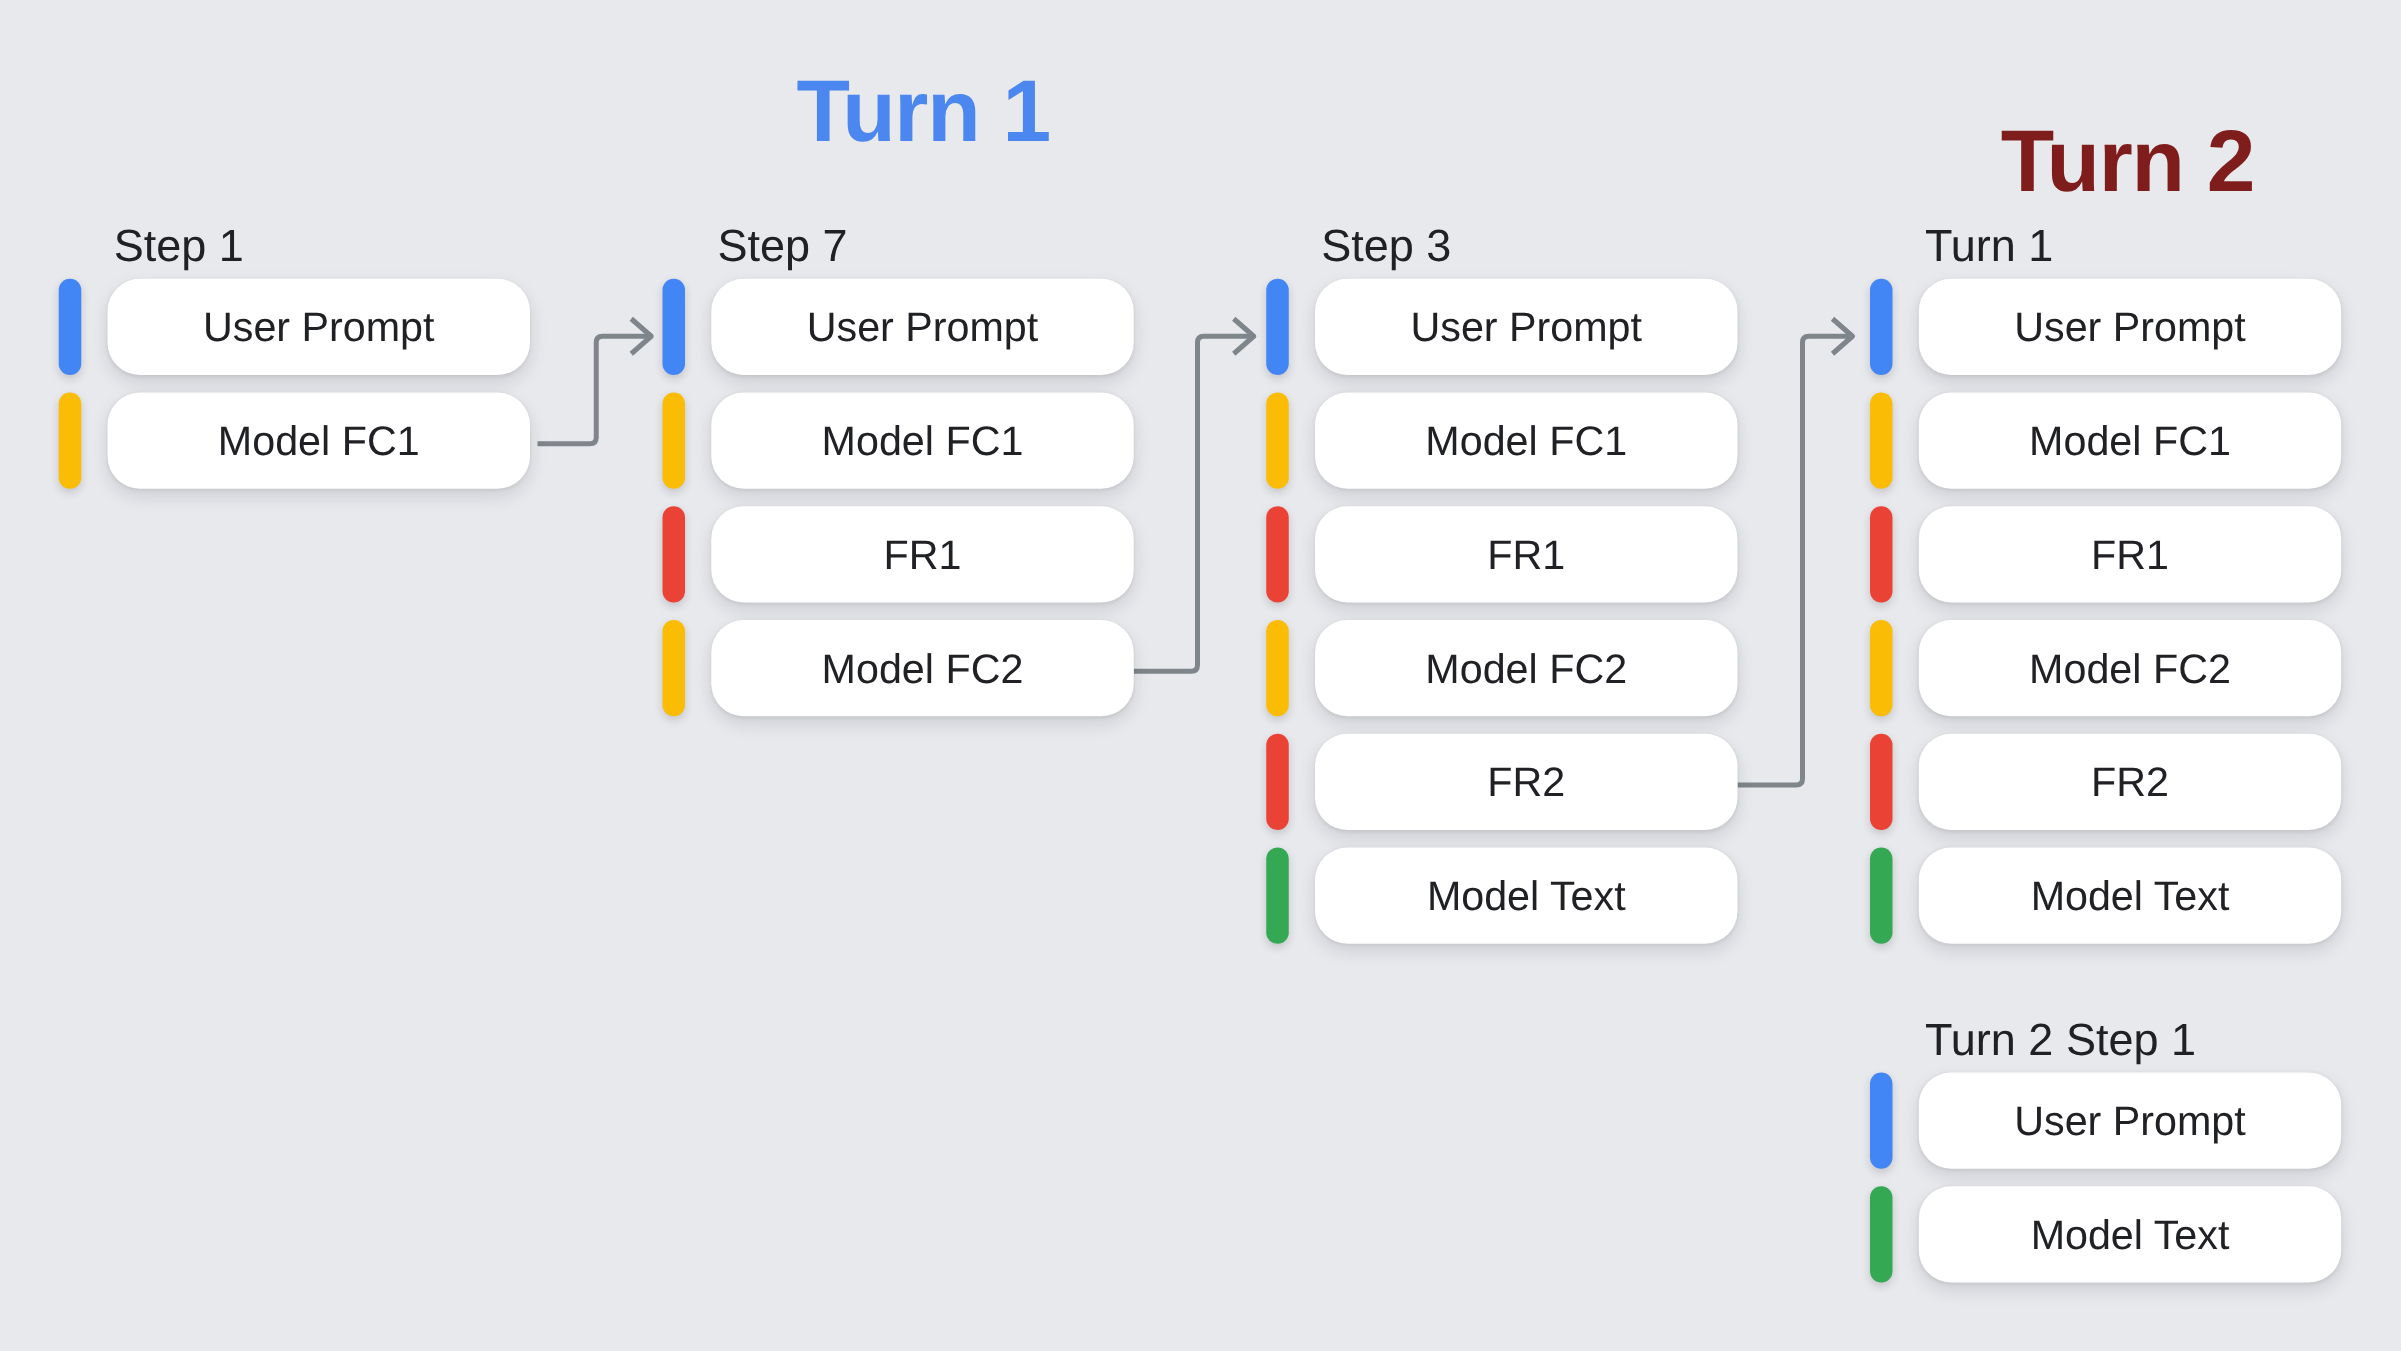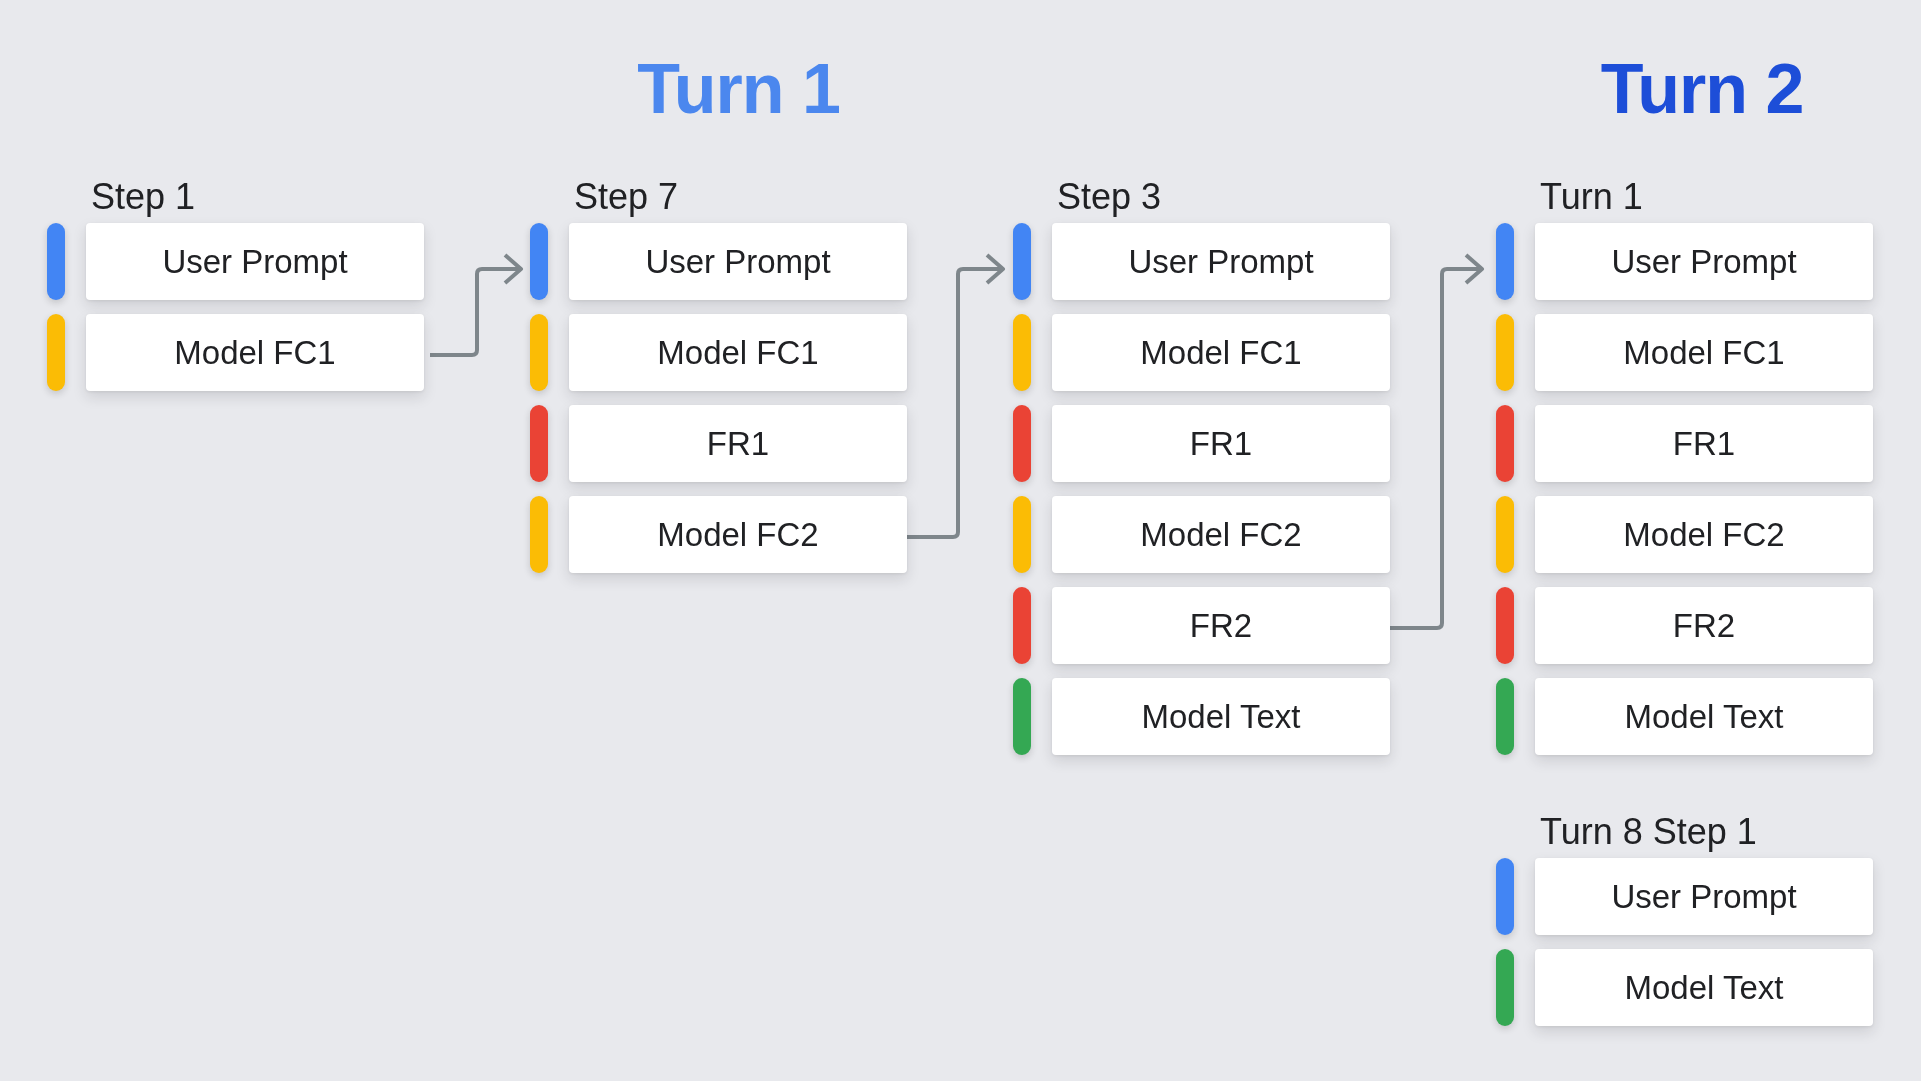--- a/index.html
+++ b/index.html
@@ -87,7 +87,7 @@
 <div class="stage" style="background-color: rgb(232, 233, 237);">
 
   <div class="turn-title" id="title-turn1" style="color: rgb(75, 135, 238);">Turn 1</div>
-  <div class="turn-title" id="title-turn2" style="color: #1d4ed8;">Turn 2</div>
+  <div class="turn-title" id="title-turn2" style="color: #7f1d1d; margin-top: 40px;">Turn 2</div>
 
   <svg class="connectors" viewBox="0 0 1921 1081" xmlns="http://www.w3.org/2000/svg">
     <g style="stroke: rgb(126, 134, 139);">

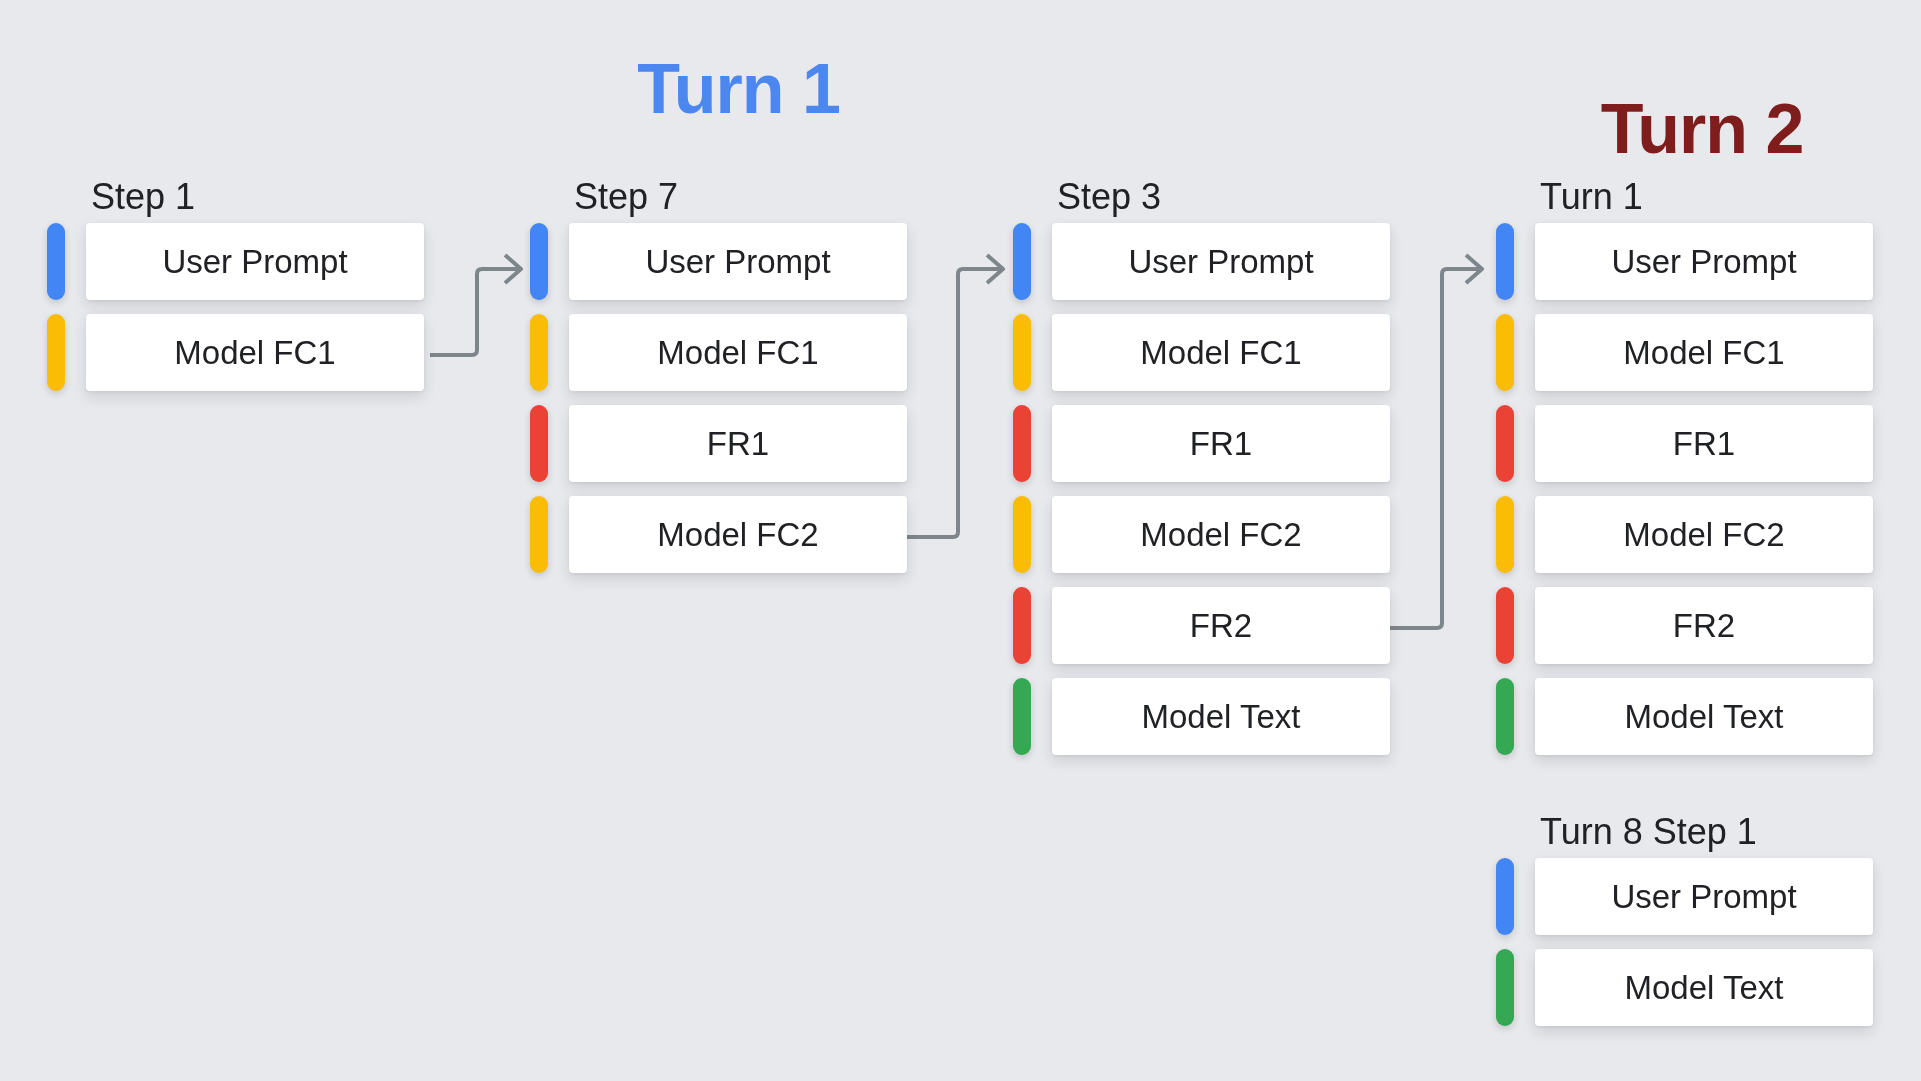--- a/index.html
+++ b/index.html
@@ -59,7 +59,7 @@
   .card {
     flex: 1 1 auto;
     background: #ffffff;
-    border-radius: 4px;
+    border-radius: 26px;
     box-shadow: 0 6px 14px rgba(32,33,36,0.13), 0 1px 3px rgba(32,33,36,0.08);
     display: flex;
     align-items: center;

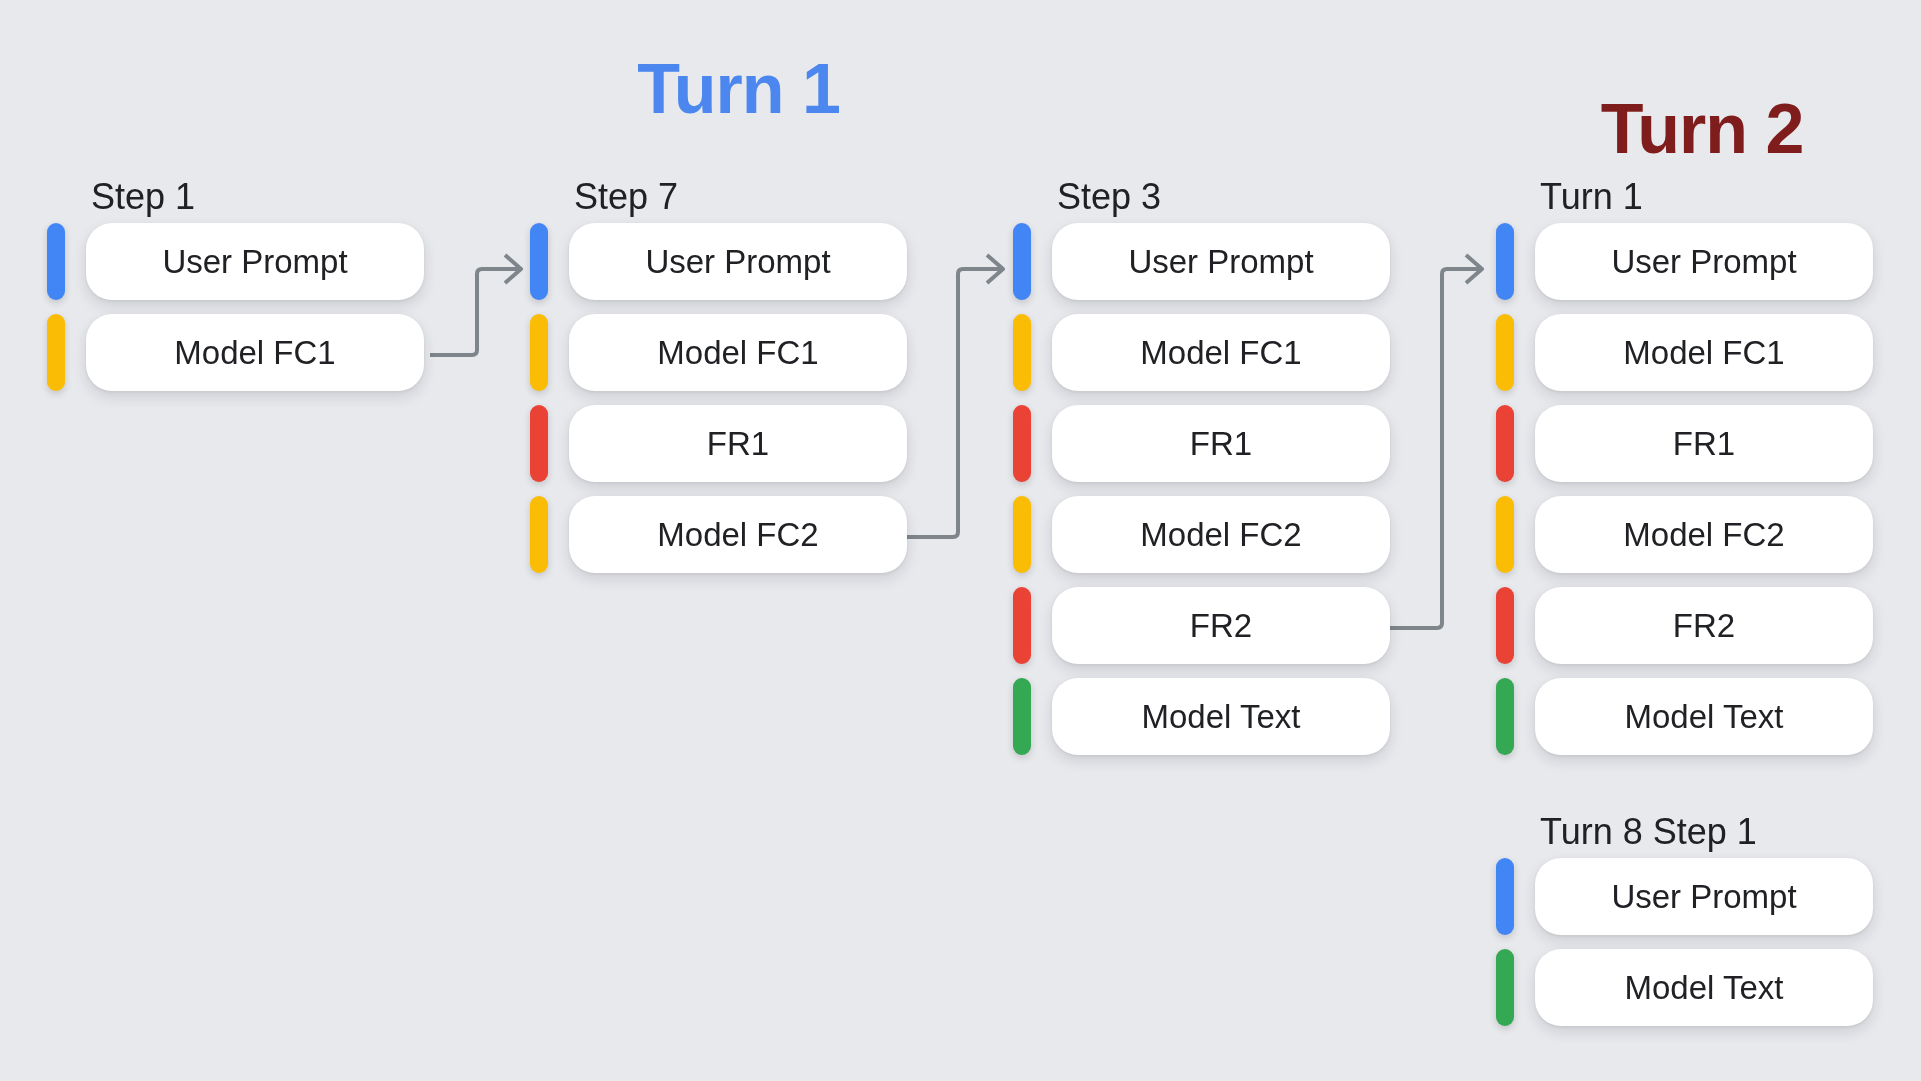--- a/index.html
+++ b/index.html
@@ -193,7 +193,7 @@
   </div>
 
   <div class="col" id="col-turn2step1" style="color: rgb(32, 33, 36);">
-    <div class="col-label">Turn 8 Step 1</div>
+    <div class="col-label">Turn 2 Step 1</div>
     <div class="card-row">
       <div class="bar" style="background-color: rgb(66, 133, 244);"></div>
       <div class="card">User Prompt</div>

